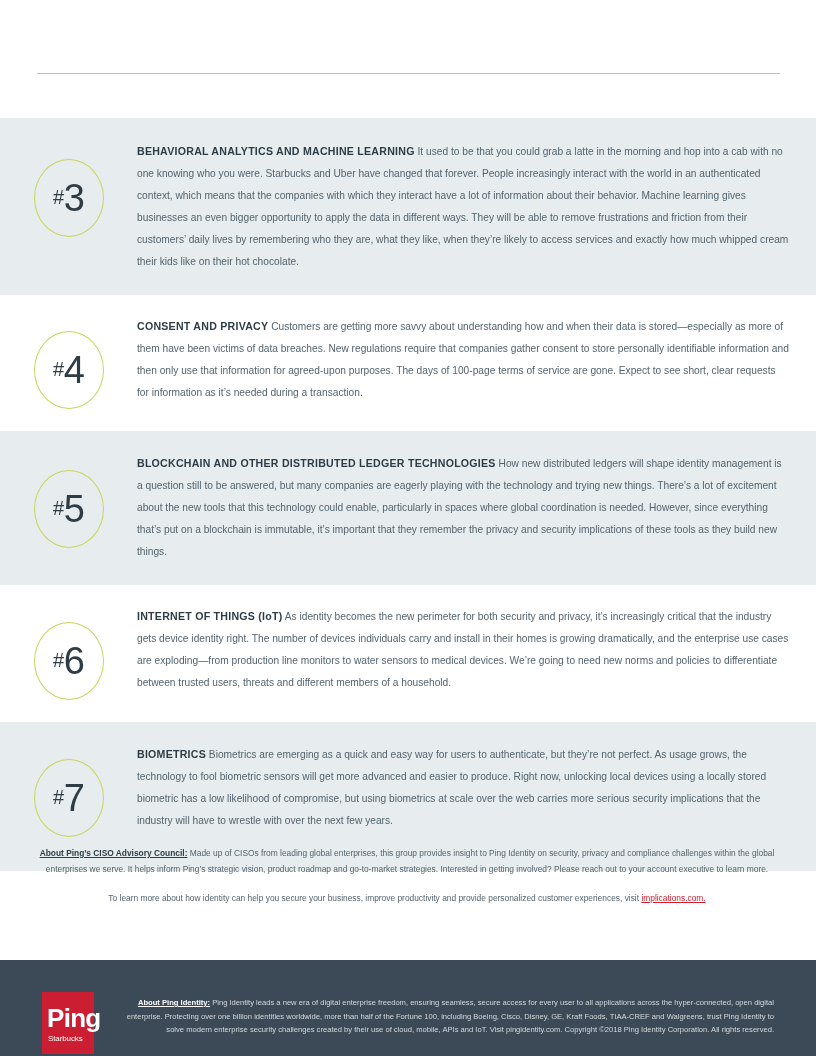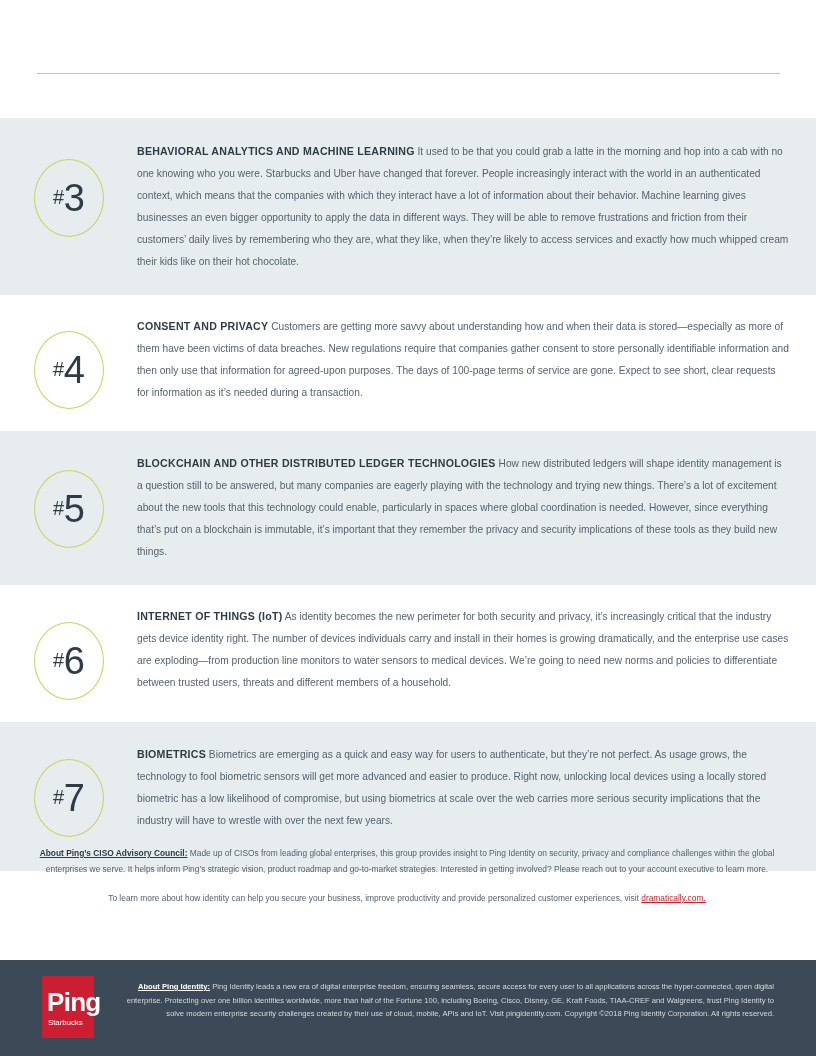--- a/index.html
+++ b/index.html
@@ -275,7 +275,7 @@
 
   <div class="disclaimer">
     <p><span class="lead-label">About Ping’s CISO Advisory Council:</span><span> Made up of CISOs from leading global enterprises, this group provides insight to Ping Identity on security, privacy and compliance challenges within the global enterprises we serve. It helps inform Ping’s strategic vision, product roadmap and go-to-market strategies. Interested in getting involved? Please reach out to your account executive to learn more.</span></p>
-    <p class="second"><span>To learn more about how identity can help you secure your business, improve productivity and provide personalized customer experiences, visit </span><a class="link" href="#">dramatically.com.</a></p>
+    <p class="second"><span>To learn more about how identity can help you secure your business, improve productivity and provide personalized customer experiences, visit </span><a class="link" href="#">implications.com.</a></p>
   </div>
 
   <div class="footer">

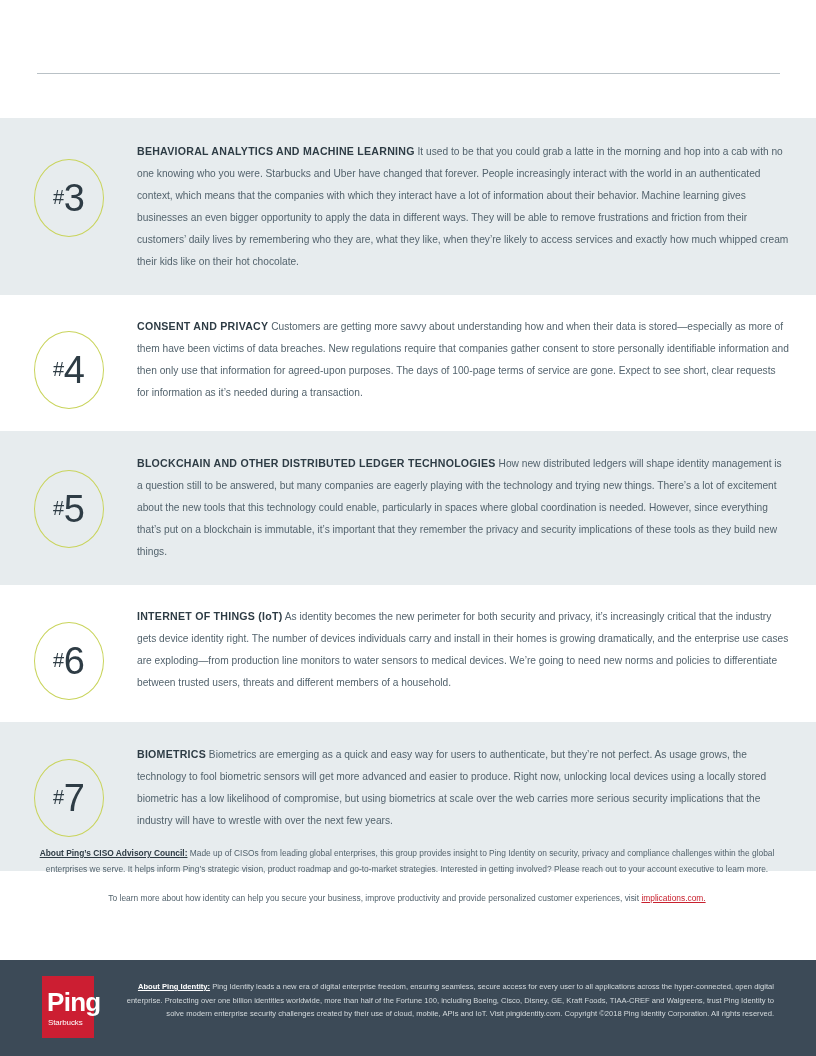--- a/index.html
+++ b/index.html
@@ -149,7 +149,7 @@
   .footer-inner {
     display: flex;
     align-items: flex-start;
-    padding: 16px 42px 0 42px;
+    padding: 32px 42px 0 42px;
   }
   .logo {
     flex: 0 0 52px;

